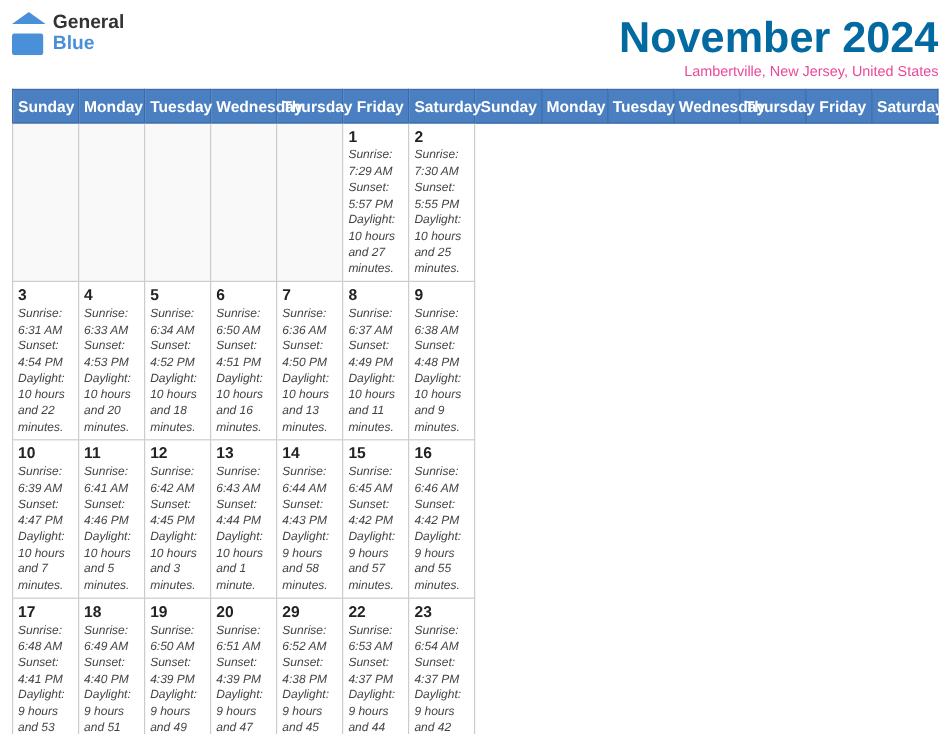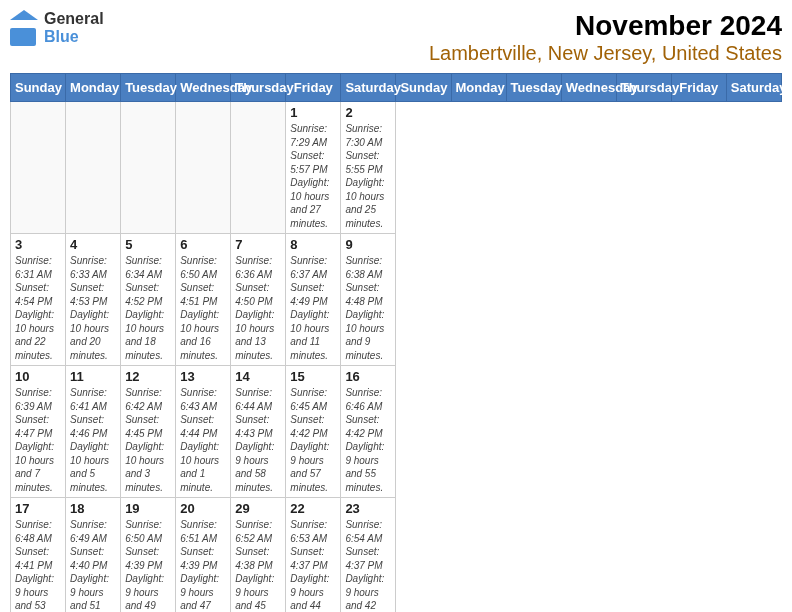--- a/index.html
+++ b/index.html
@@ -25,9 +25,9 @@
       text-align: right;
     }
     .month-title {
-      font-size: 28px;
+      font-size: 36px;
       font-weight: bold;
-      color: #000000;
+      color: #0369a1;
     }
     .location {
       font-size: 20px;

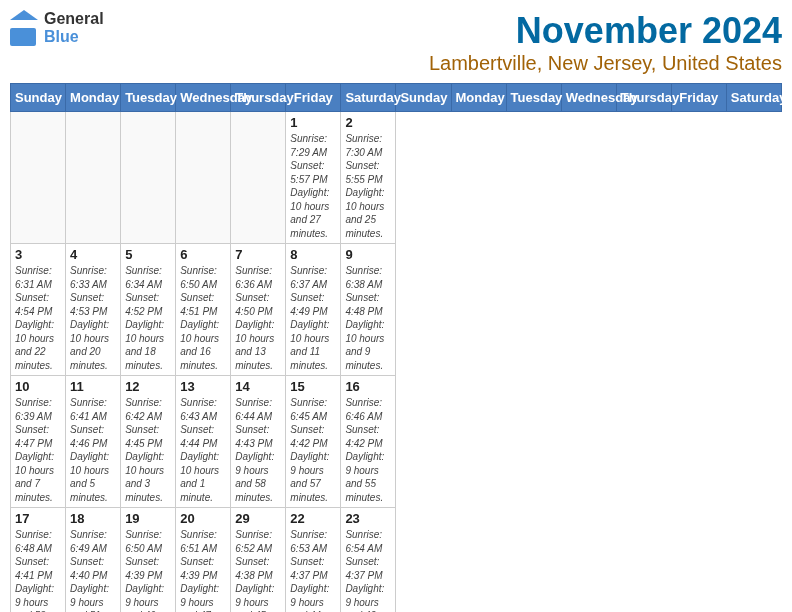--- a/index.html
+++ b/index.html
@@ -30,8 +30,8 @@
       color: #0369a1;
     }
     .location {
-      font-size: 20px;
-      color: #a16207;
+      font-size: 12px;
+      color: #ec4899;
       margin-left: 16px;
     }
     table {

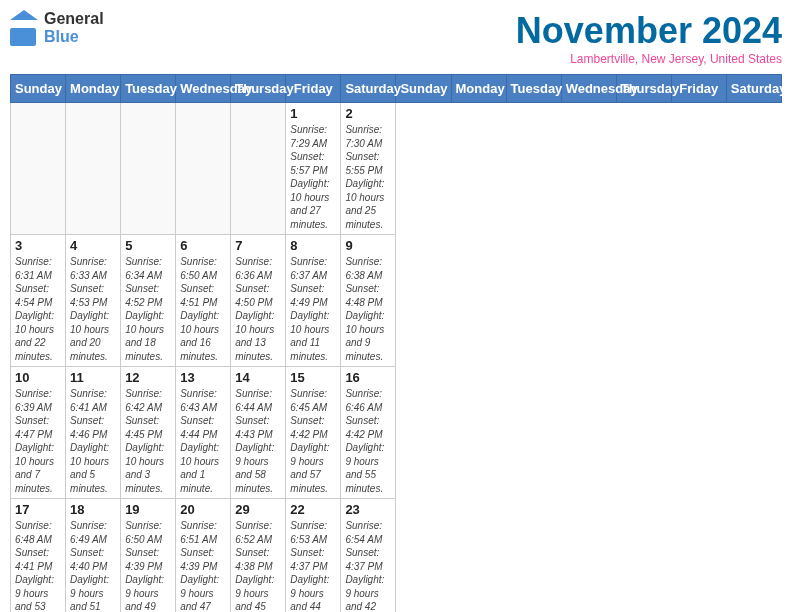--- a/index.html
+++ b/index.html
@@ -45,7 +45,7 @@
       font-size: 13px;
       font-weight: bold;
       padding: 6px 4px;
-      text-align: center;
+      text-align: right;
       border: 1px solid #3a6aa8;
     }
     td {

